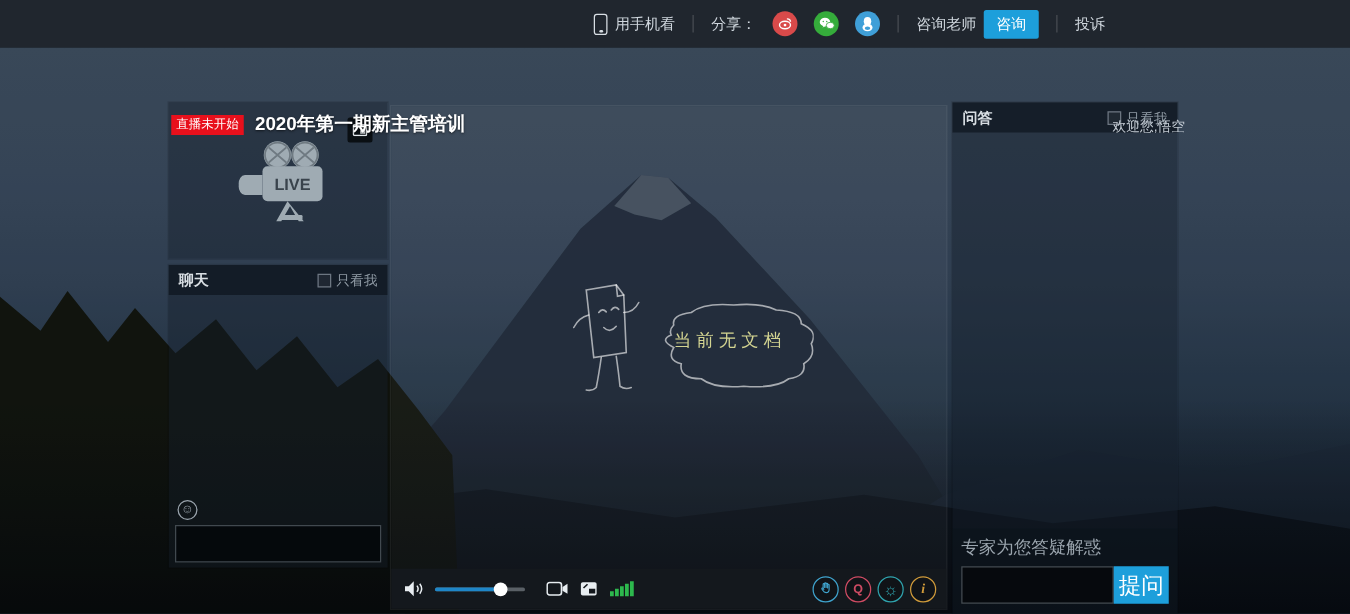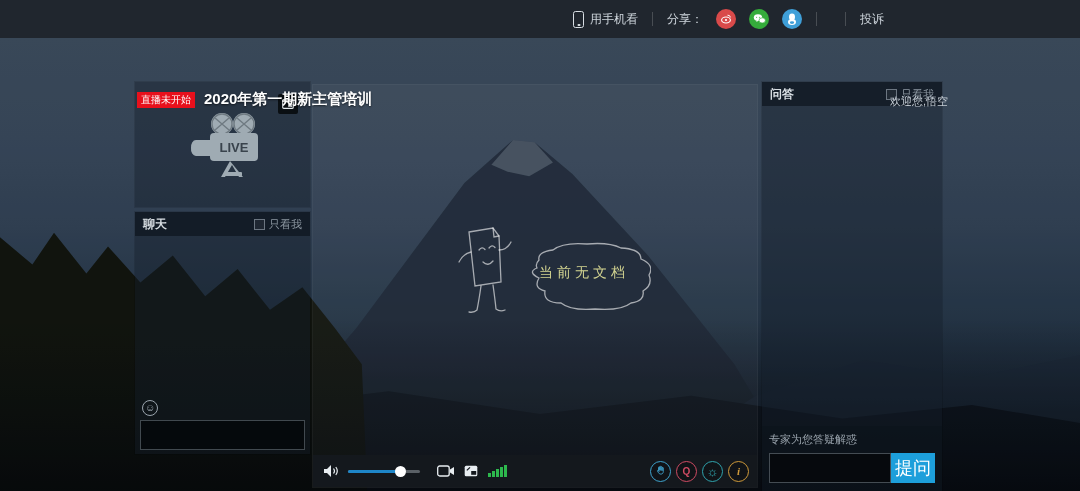--- a/index.html
+++ b/index.html
@@ -131,6 +131,10 @@
     </span>
   </div>
   <div class="tb-divider"></div>
+  <div class="tb-item">
+    <span>咨询老师</span>
+    <button class="consult-btn">咨询</button>
+  </div>
   <div class="tb-divider"></div>
   <div class="tb-item">
     <span>投诉</span>

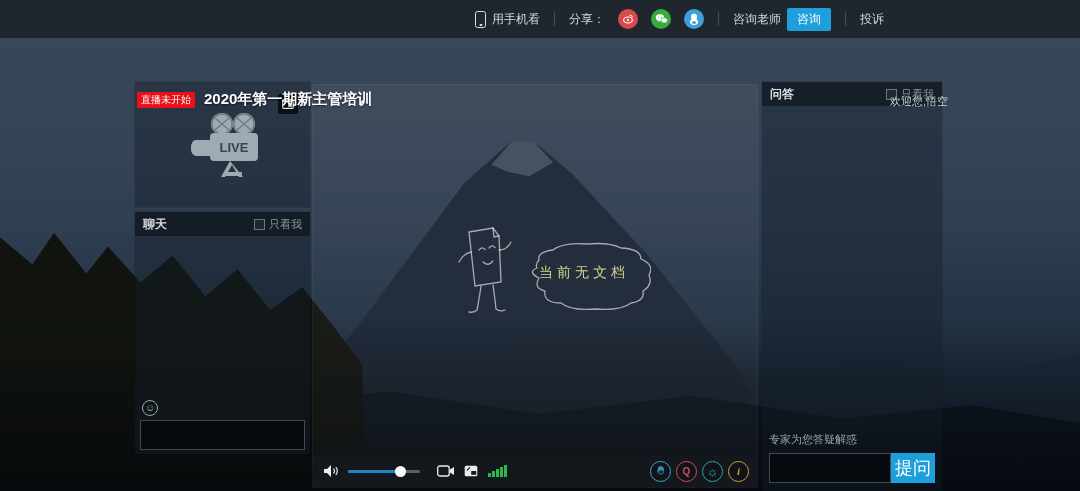--- a/index.html
+++ b/index.html
@@ -89,7 +89,7 @@
   .qa-panel { left:762px; top:44px; width:180px; height:409px; display:flex; flex-direction:column; }
   .qa-body { flex:1; }
   .qa-footer { padding:6px 7px 8px 7px; background:rgba(10,16,22,0.35); }
-  .qa-prompt { color:#9aa4ad; font-size:11px; margin-bottom:6px; }
+  .qa-prompt { color:#9aa4ad; font-size:14px; margin-bottom:6px; }
   .qa-input-row { display:flex; }
   .qa-input { flex:1; height:30px; background:rgba(6,9,12,0.92); border:1px solid #444c53;
               color:#cfd6dc; font-size:12px; padding:0 6px; min-width:0; }

